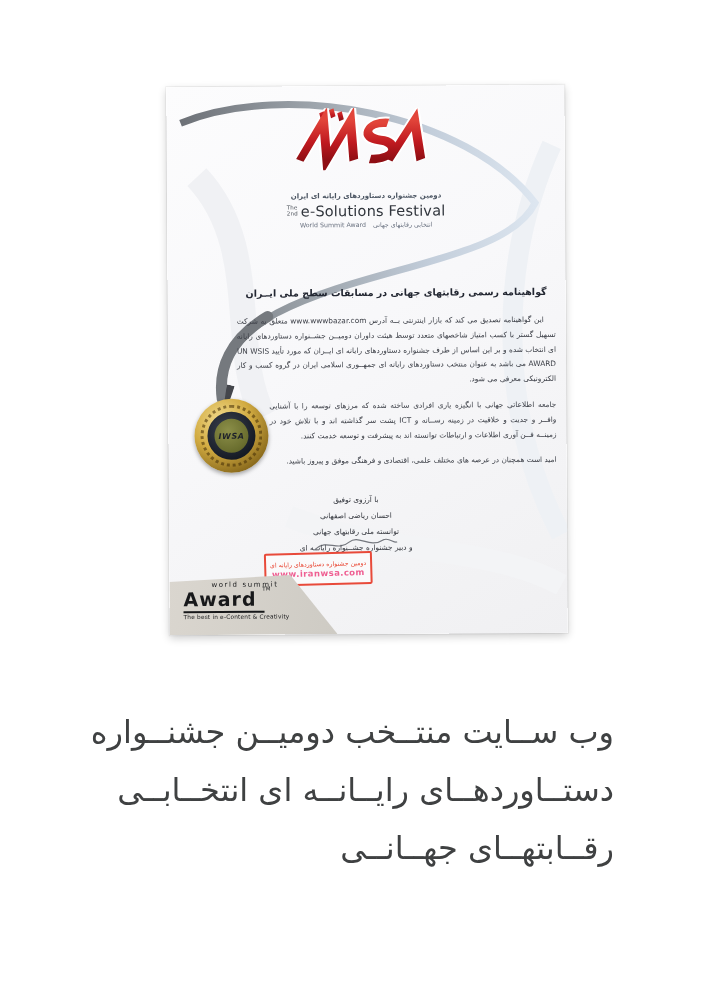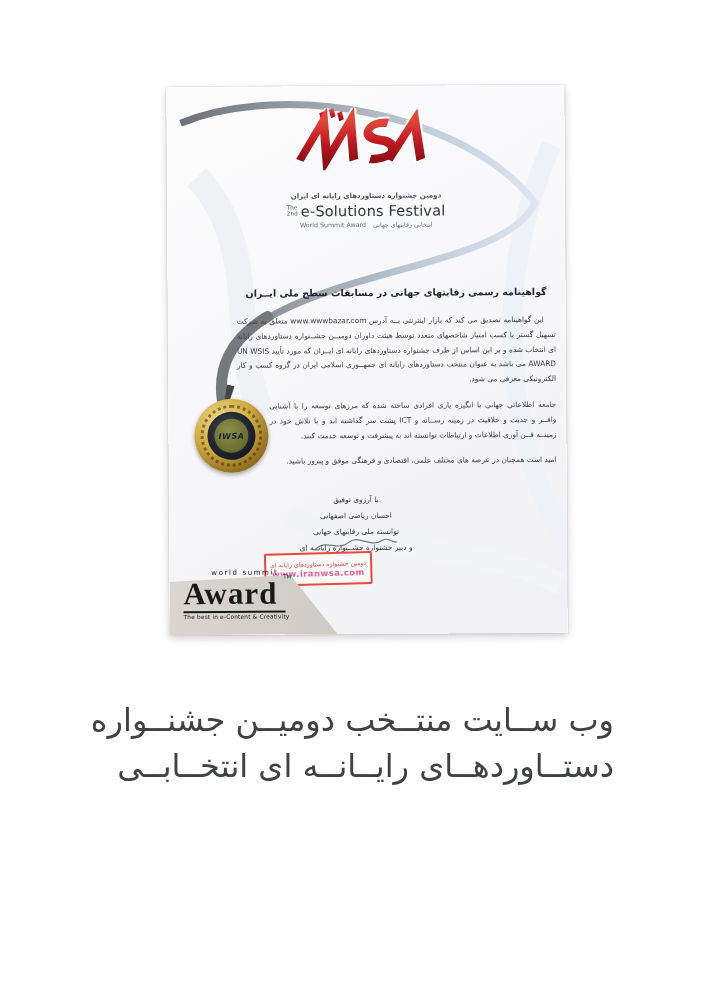--- a/index.html
+++ b/index.html
@@ -75,7 +75,7 @@
   .award{position:absolute;left:14px;bottom:14px;color:#17181a;line-height:1;}
   .award-top{font-size:7px;letter-spacing:1.6px;margin-left:28px;margin-bottom:1px;}
   .award-main-wrap{position:relative;display:inline-block;border-bottom:2px solid #17181a;padding:0 8px 2px 0;}
-  .award-main{font-size:31px;letter-spacing:1px;font-weight:bold;font-family:Liberation Serif, serif;}
+  .award-main{font-size:19px;letter-spacing:1px;font-weight:bold;}
   .award-tm{position:absolute;right:-6px;top:-3px;font-size:5.5px;font-weight:normal;}
   .award-tag{font-size:5.8px;letter-spacing:.2px;margin-top:2px;}
   

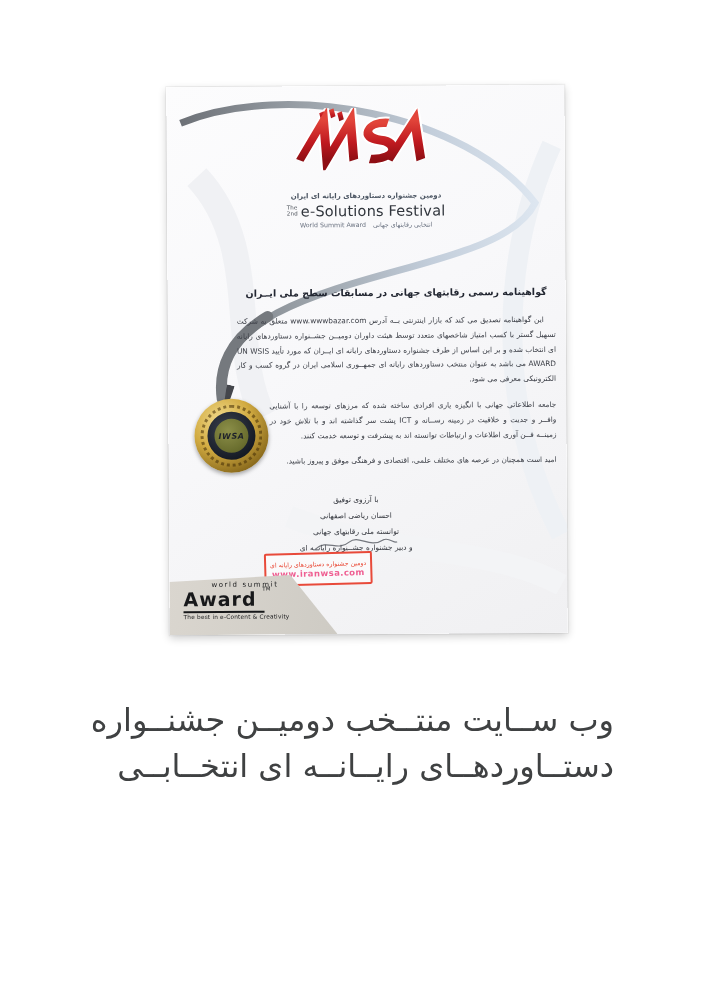--- a/index.html
+++ b/index.html
@@ -84,7 +84,7 @@
     direction:rtl;text-align:right;color:#3f4142;
     font-size:32px;line-height:46px;
   }
-  .caption div{white-space:nowrap;}
+  .caption div{white-space:nowrap;margin-top:12px;}
 </style>
 </head>
 <body>

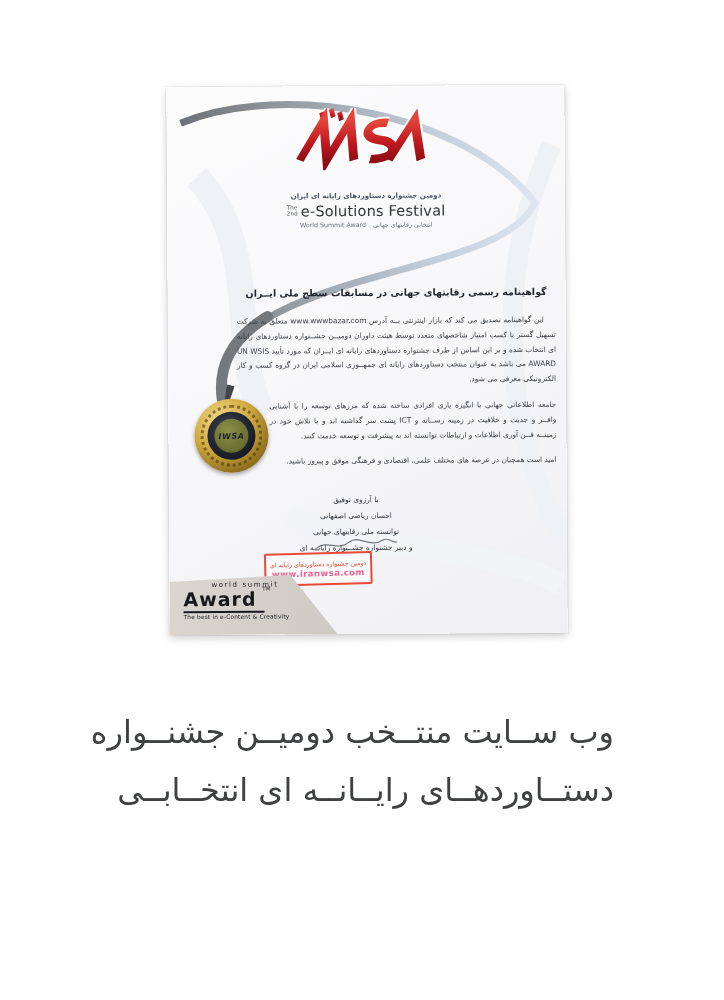--- a/index.html
+++ b/index.html
@@ -193,6 +193,7 @@
 <div class="caption">
   <div>وب ســایت منتــخب دومیــن جشنــواره</div>
   <div>دستــاوردهــای رایــانــه ای انتخــابــی</div>
+  <div>رقــابتهــای جهــانــی</div>
 </div>
 
 </body></html>

